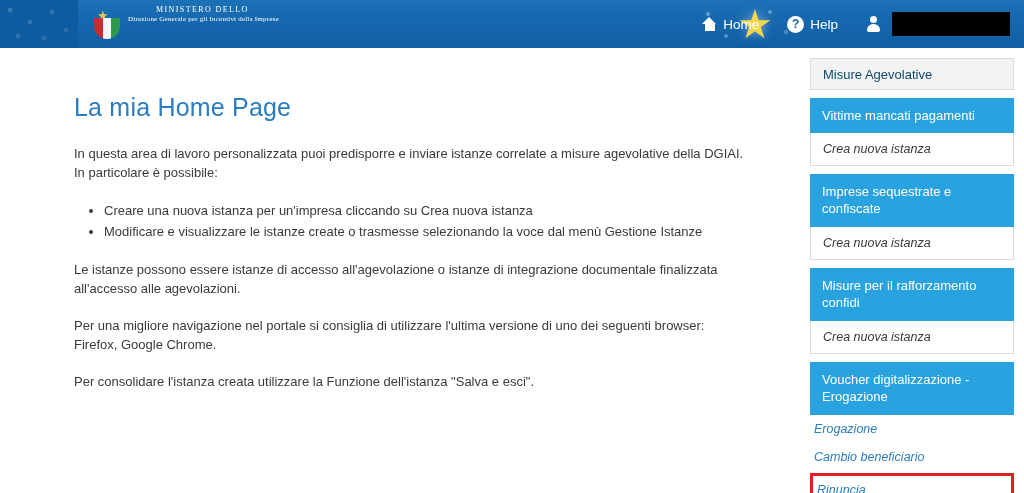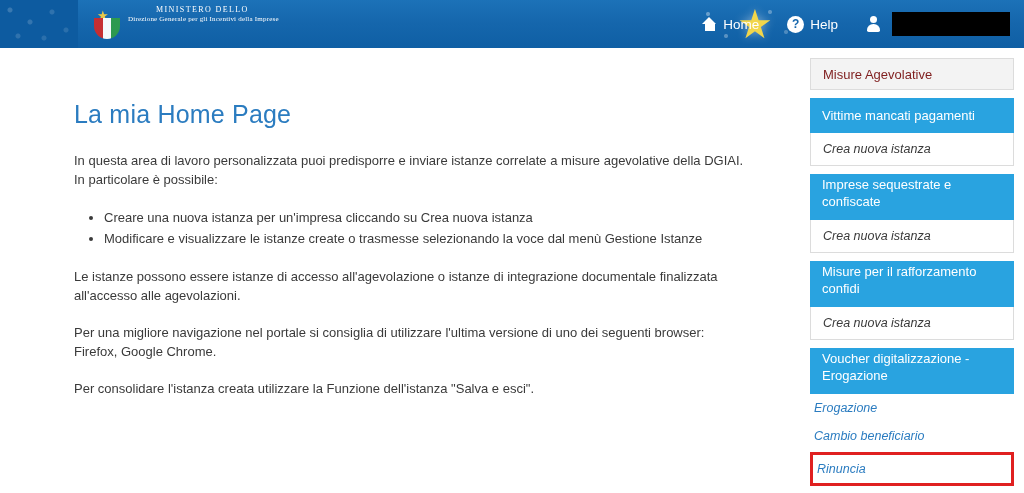--- a/index.html
+++ b/index.html
@@ -155,7 +155,7 @@
     background: #f3f3f3;
     border: 1px solid #dcdcdc;
     padding: 0 12px;
-    font-size: 13px; color: #7f1d1d;
+    font-size: 13px; color: #0c4a6e;
   }
   .measure { margin-top: 8px; }
   .measure-title {

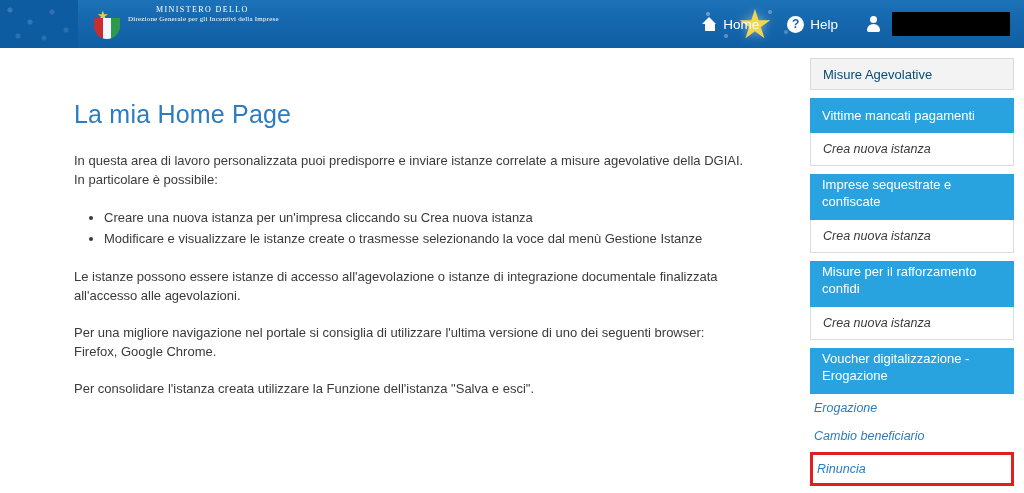--- a/index.html
+++ b/index.html
@@ -127,7 +127,7 @@
     padding: 40px 52px 0 74px;
   }
   .main h1 {
-    margin: 12px 0 22px 0;
+    margin: 5px 0 22px 0;
     font-size: 25px; font-weight: normal; color: #2b7cc0;
     letter-spacing: .2px;
   }

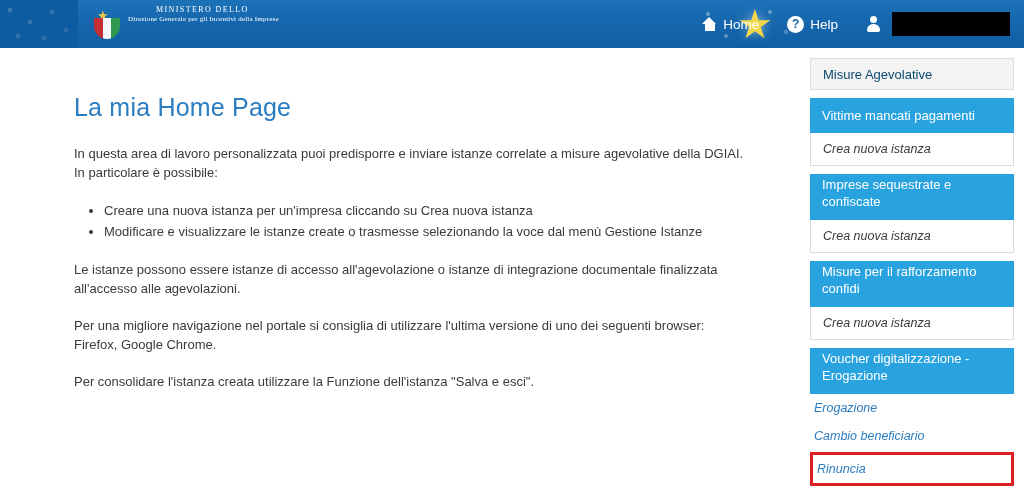--- a/index.html
+++ b/index.html
@@ -164,7 +164,7 @@
     font-size: 13px; font-weight: normal; line-height: 17px;
     padding: 9px 12px;
   }
-  .measure-title.two-line { padding: 2px 12px 10px 12px; }
+  .measure-title.two-line { padding: 9px 12px 10px 12px; }
   .measure-body {
     border: 1px solid #dcdcdc; border-top: none;
     background: #ffffff;

